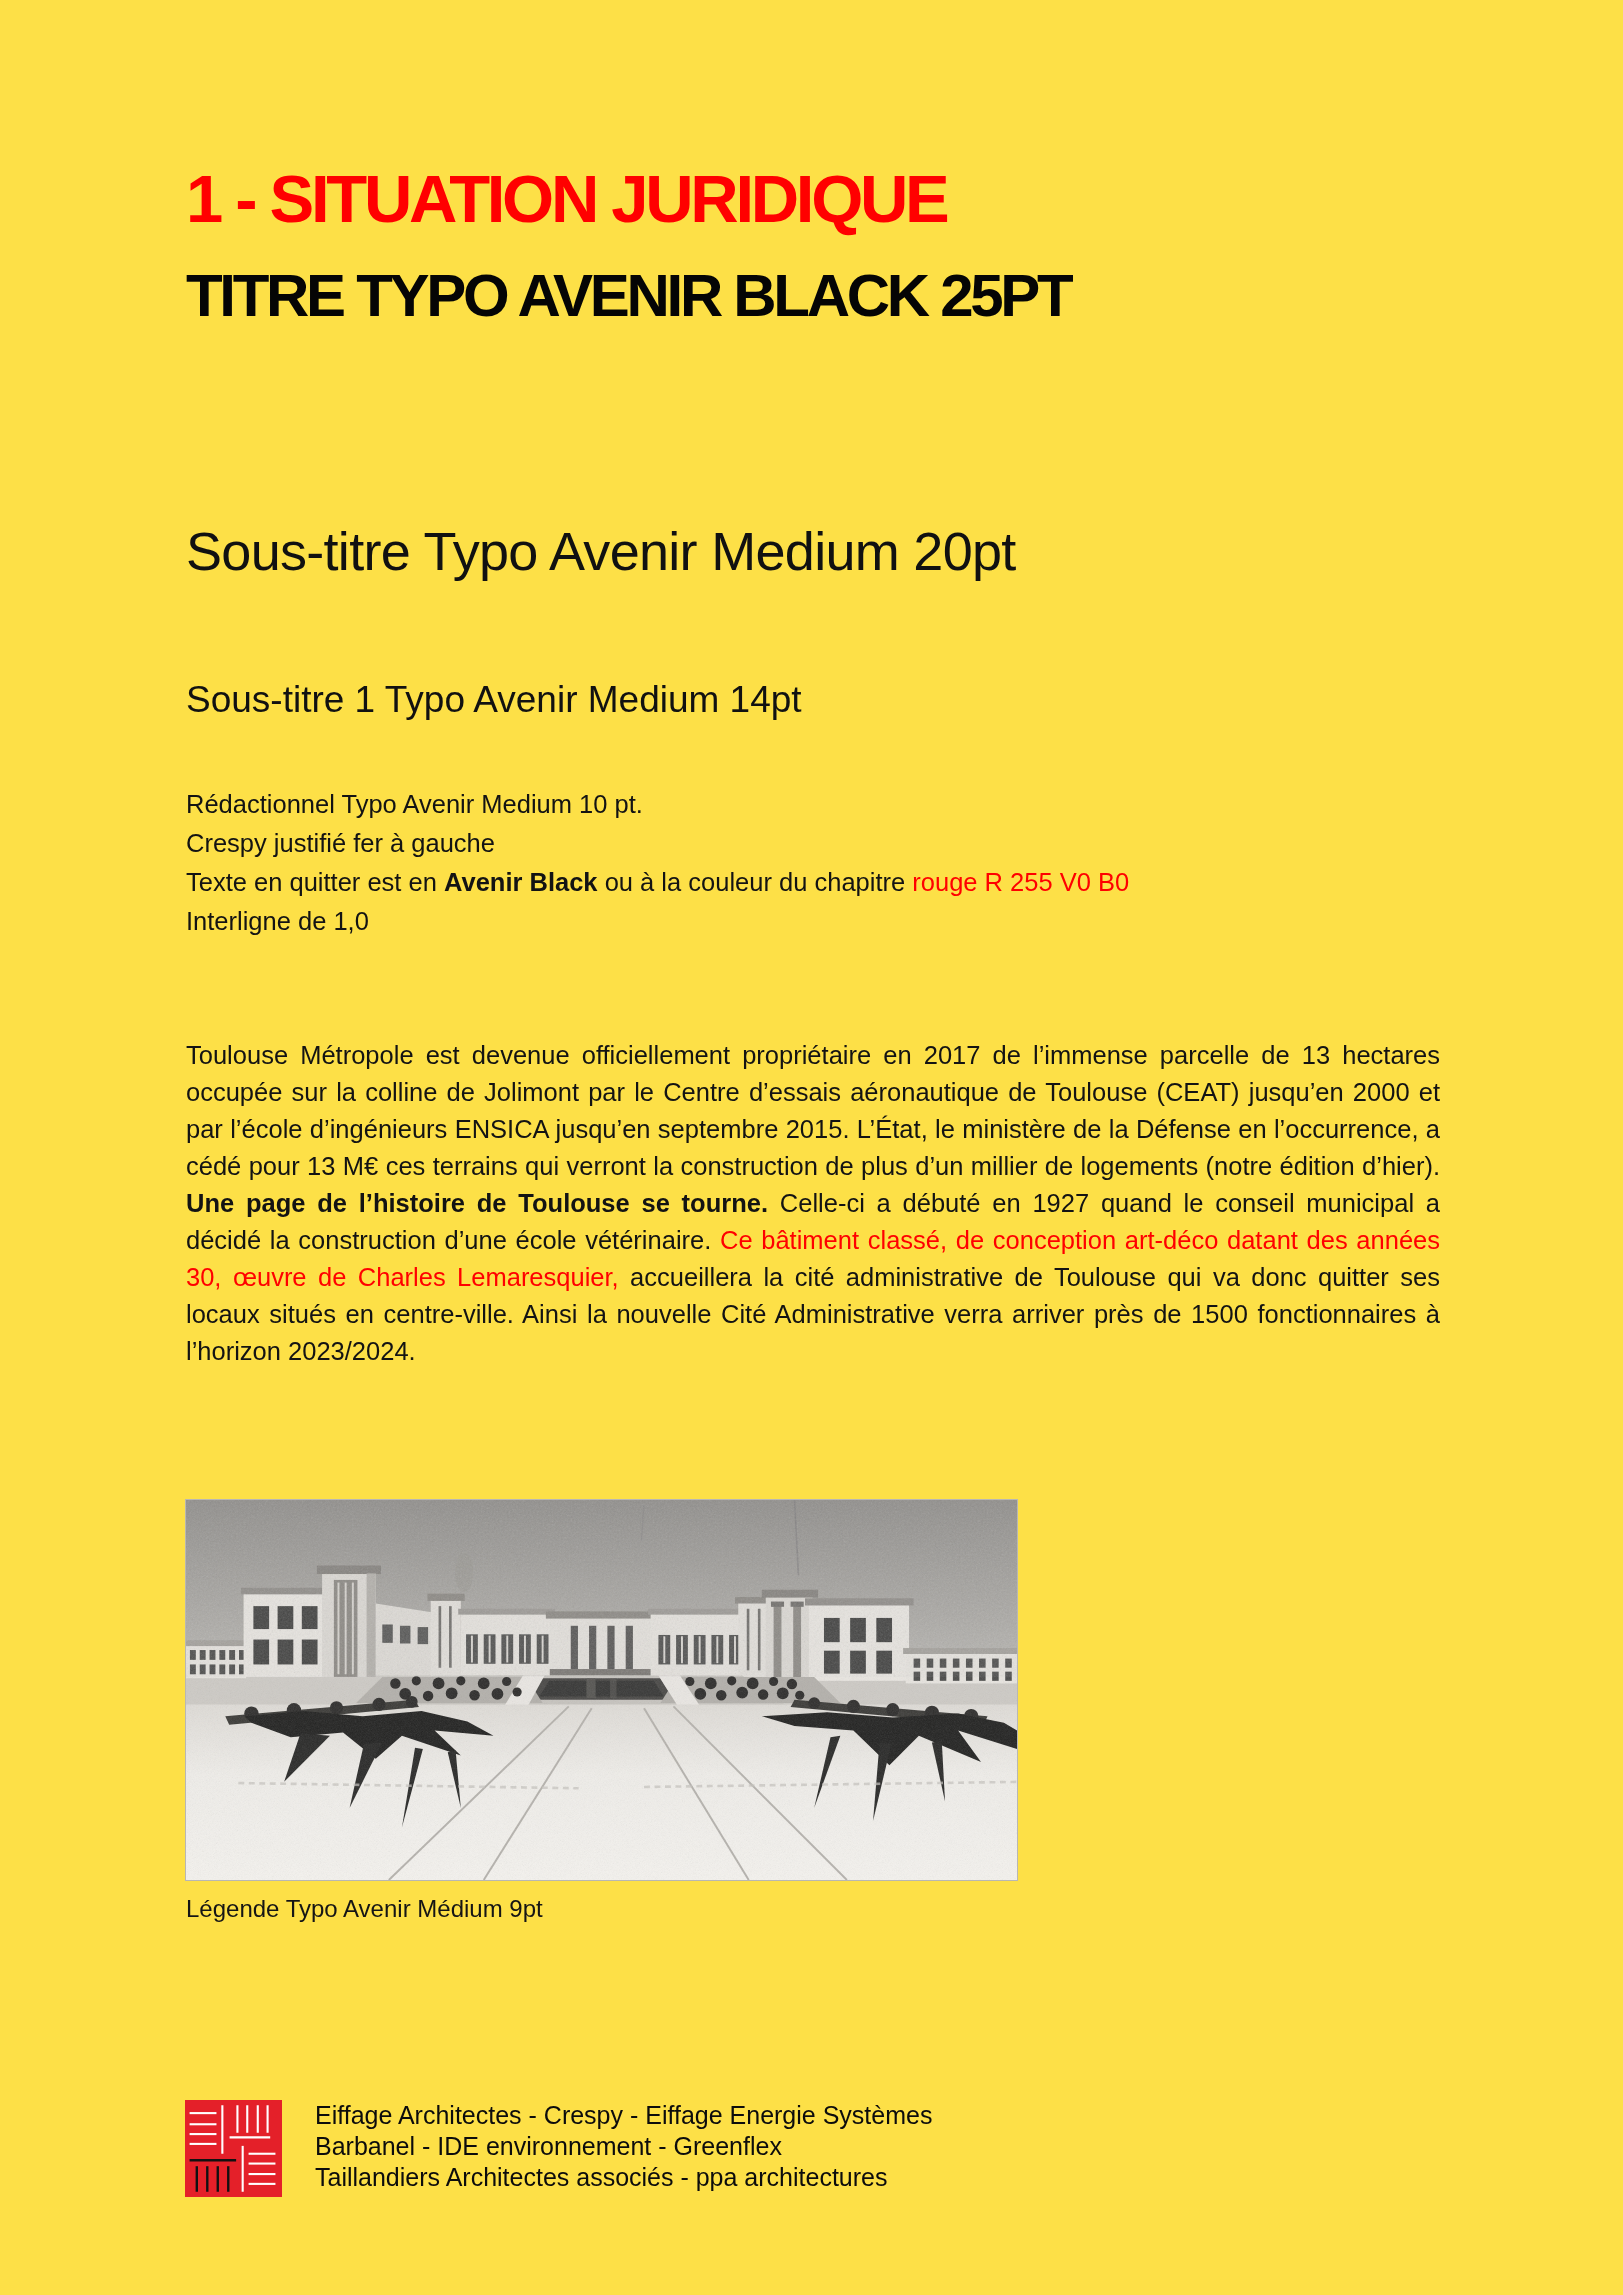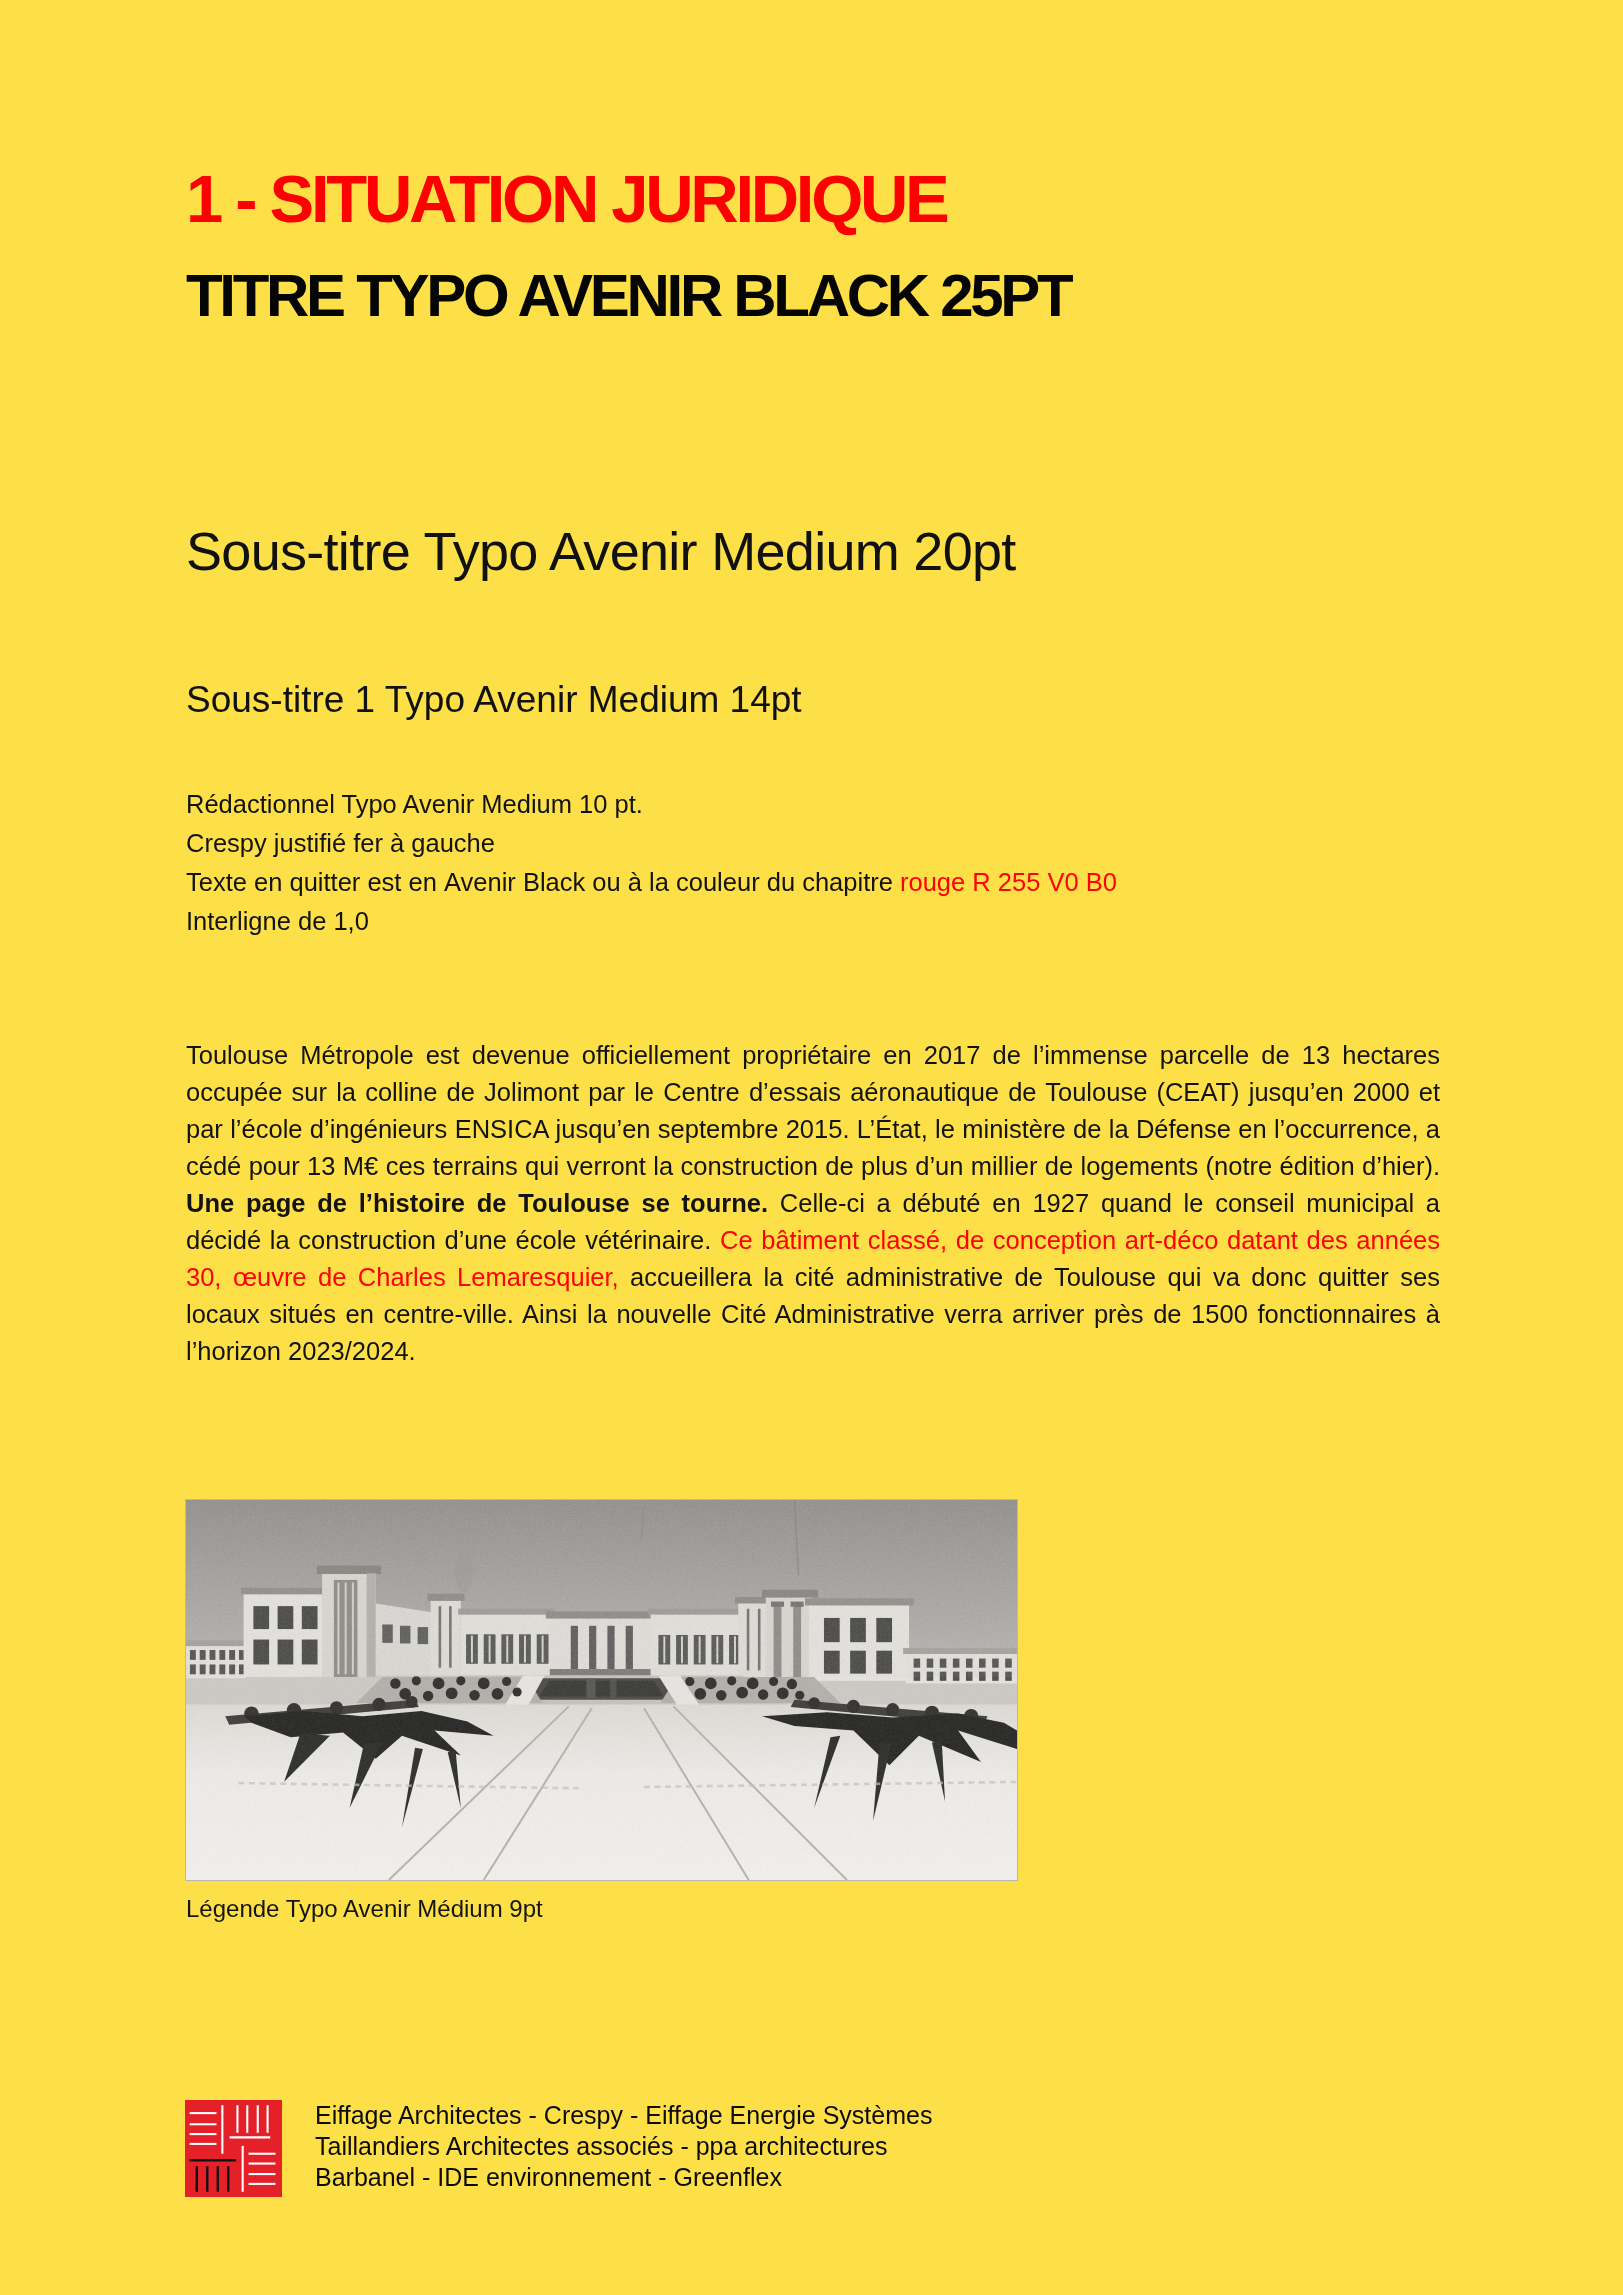--- a/index.html
+++ b/index.html
@@ -43,7 +43,7 @@
     font-size:25.5px; font-weight:500; line-height:39px;
     color:#131313; white-space:nowrap;
   }
-  .spec-block .b{font-weight:400;}
+  .spec-block .b{font-weight:700;}
   .spec-block .r{color:var(--accent);}
 
   .body-paragraph{

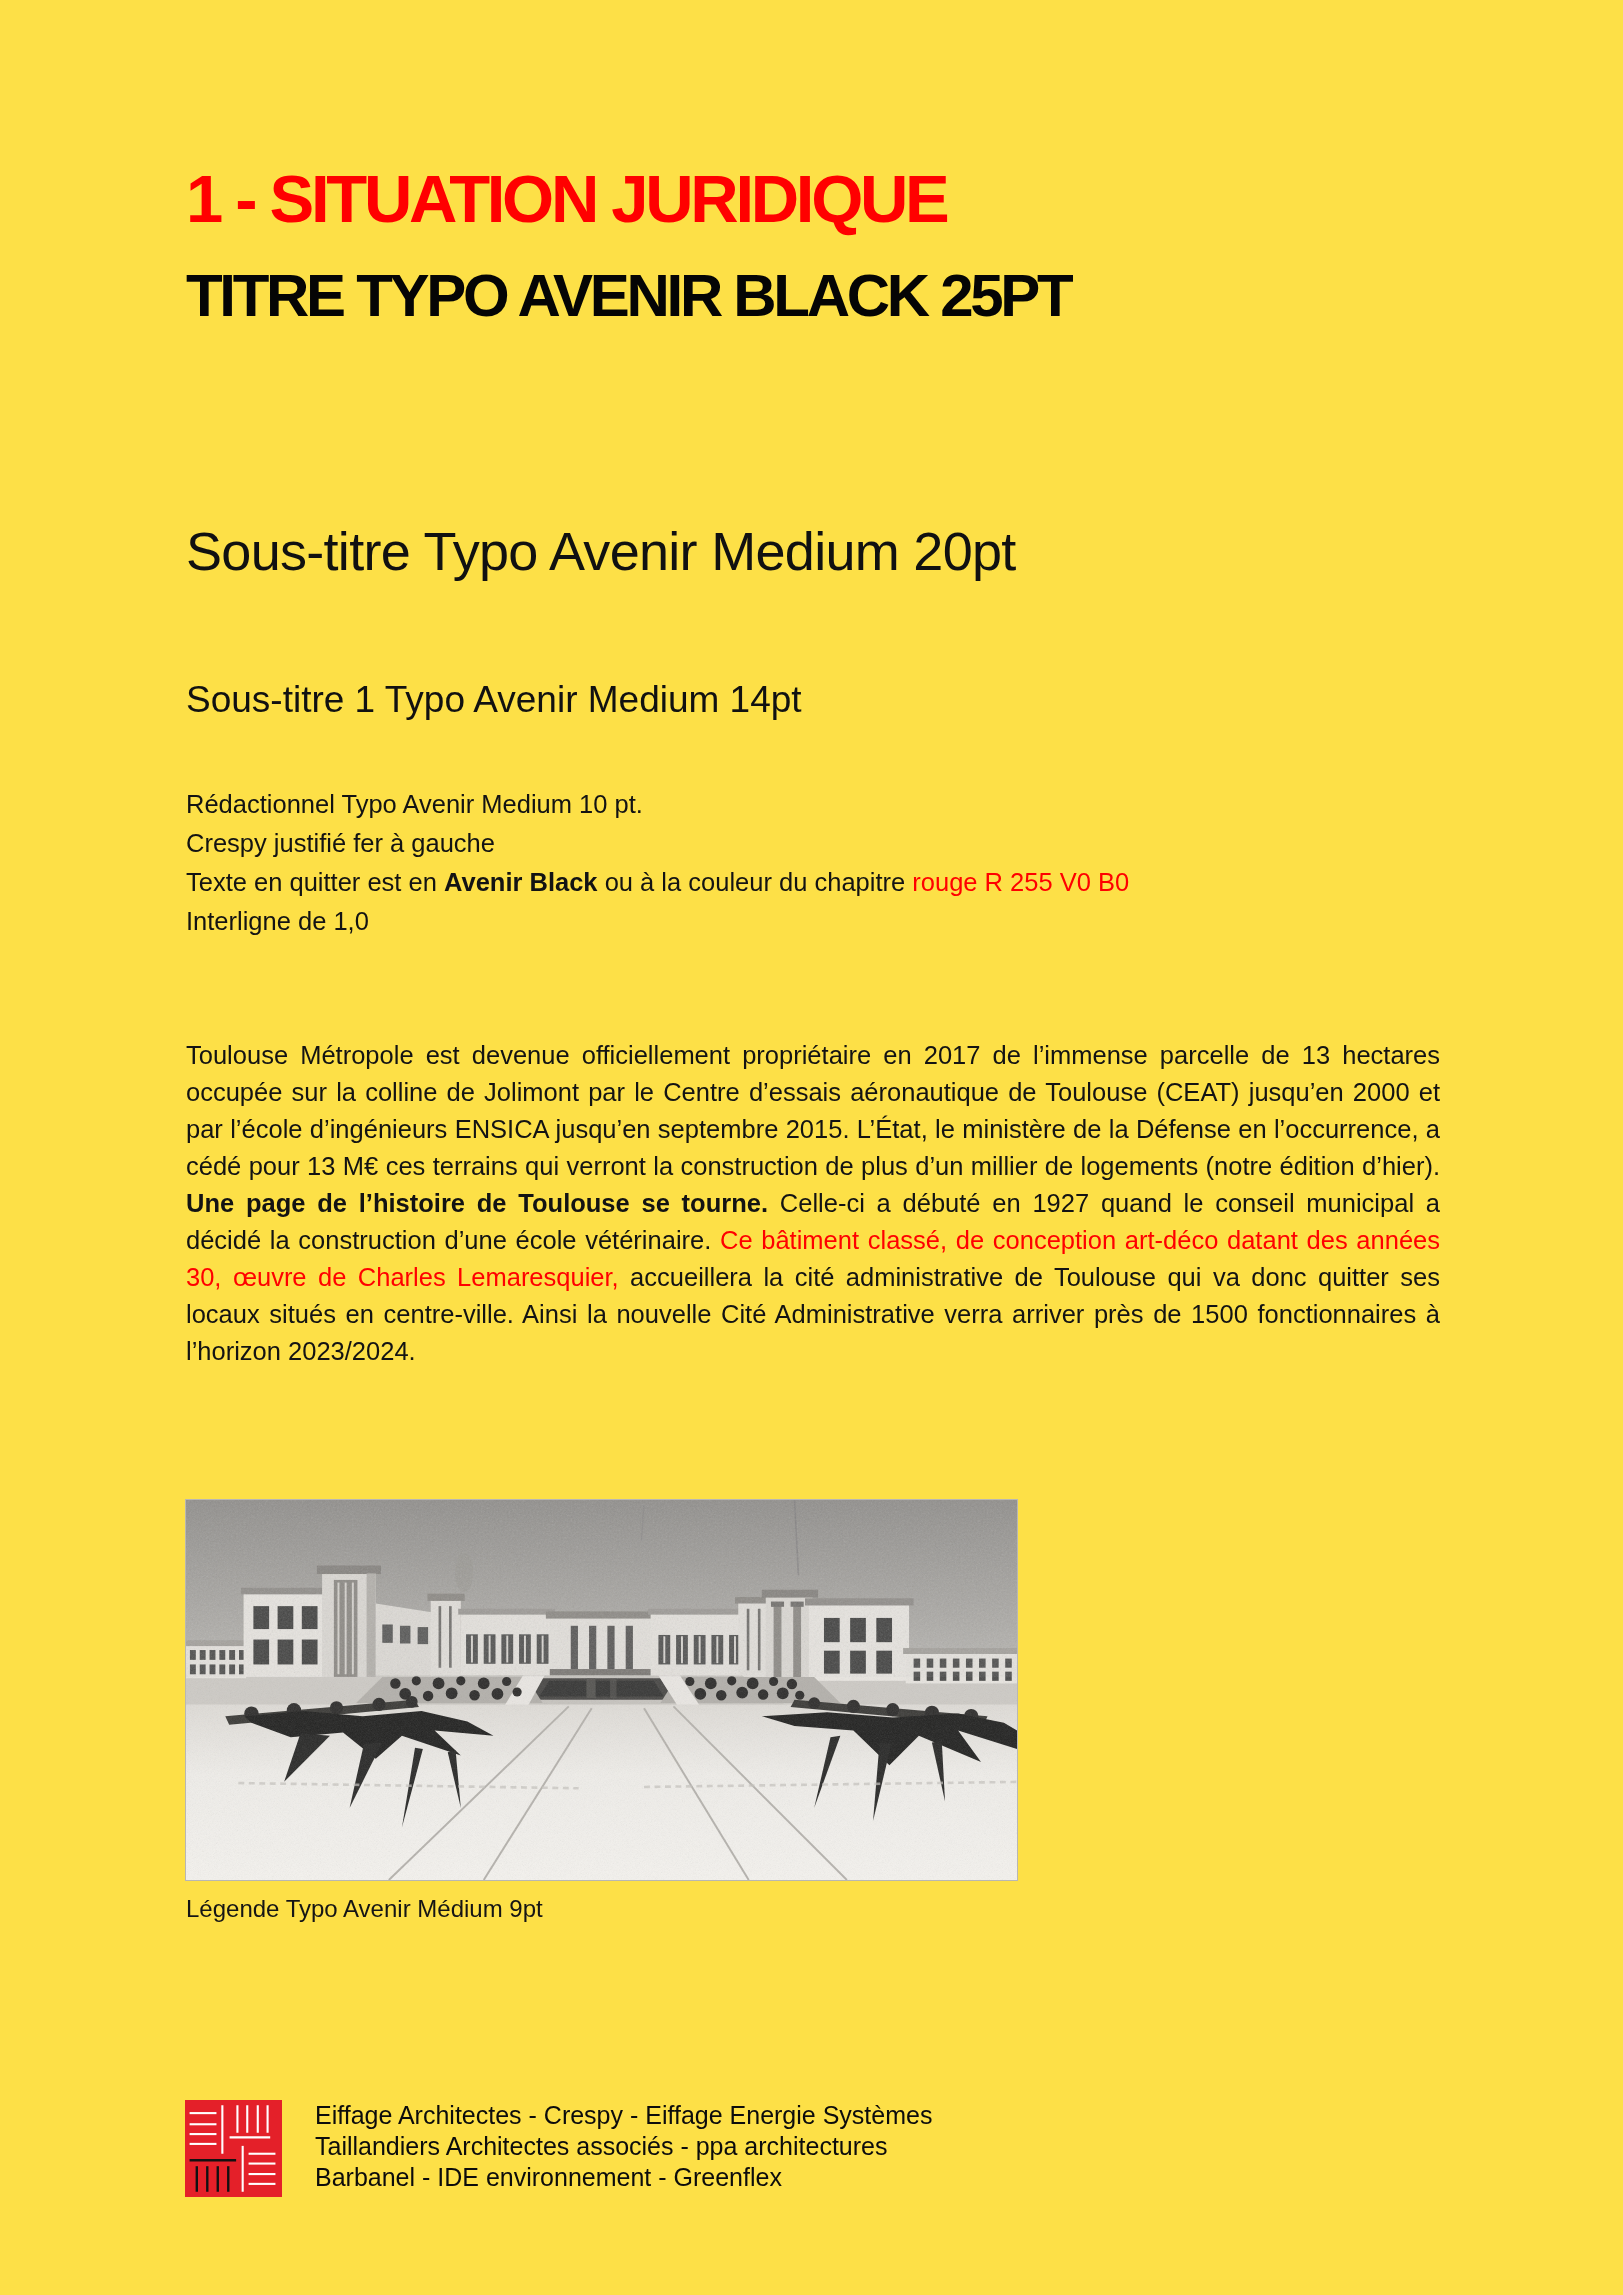--- a/index.html
+++ b/index.html
@@ -380,8 +380,8 @@
 
   <div class="abs footer-credits">
     <div>Eiffage Architectes - Crespy - Eiffage Energie Systèmes</div>
+    <div>Barbanel - IDE environnement - Greenflex</div>
     <div>Taillandiers Architectes associés - ppa architectures</div>
-    <div>Barbanel - IDE environnement - Greenflex</div>
   </div>
 
 </div>

